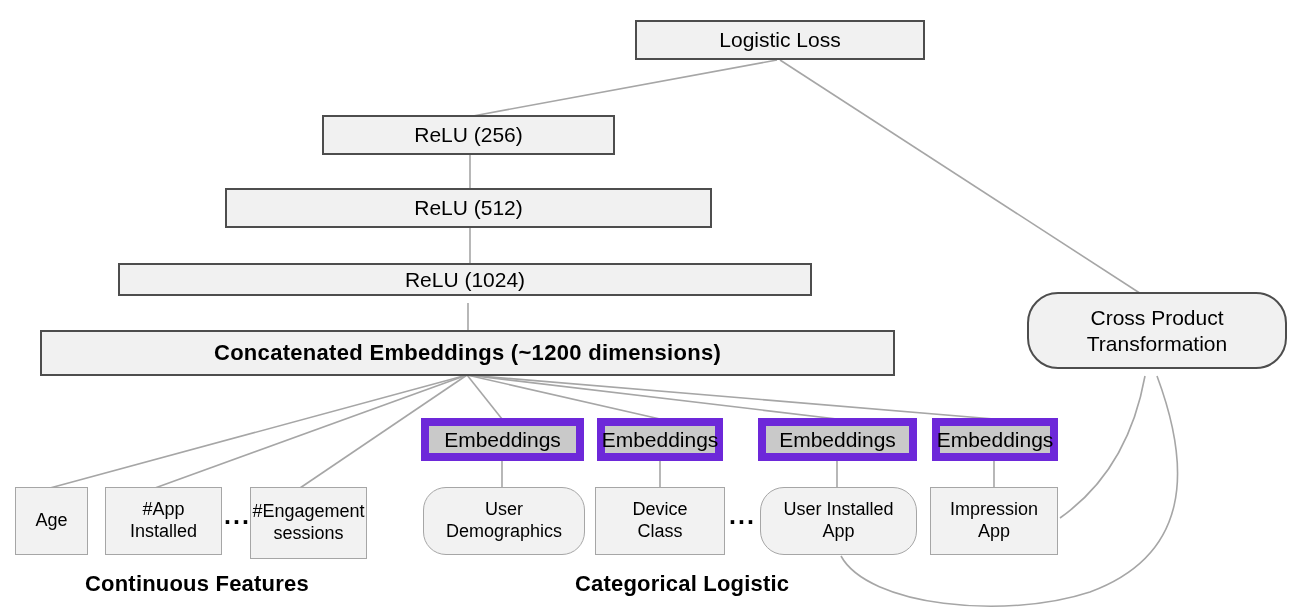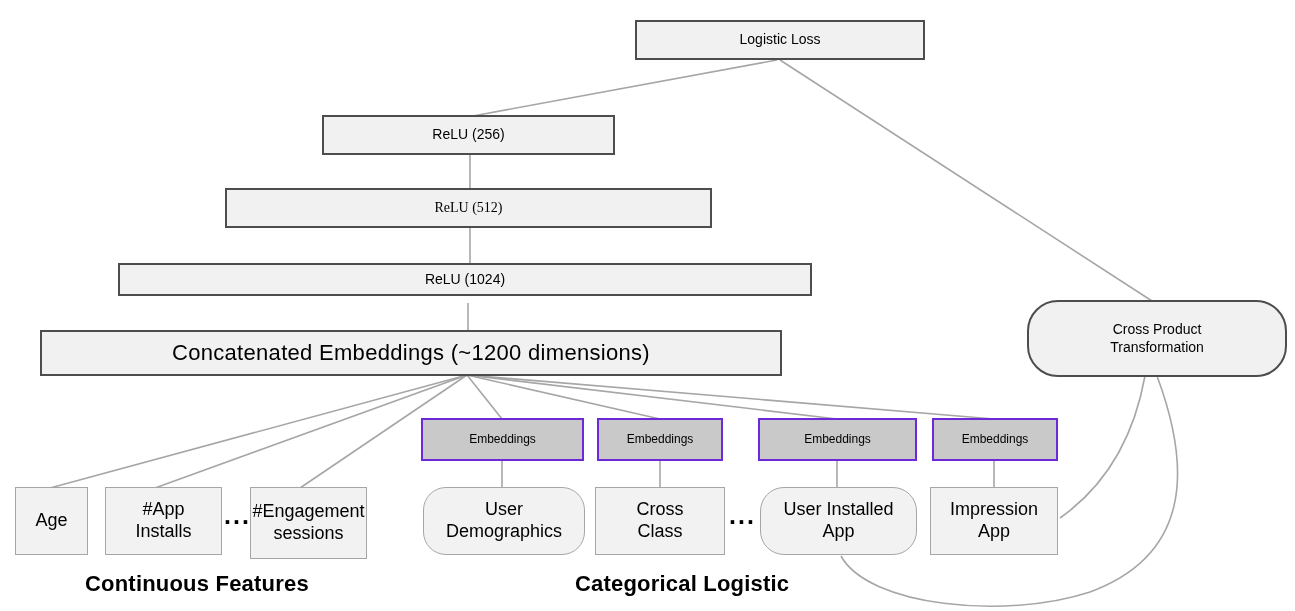--- a/index.html
+++ b/index.html
@@ -16,7 +16,7 @@
     color:#000;
   }
   .main {
-    background:#f1f1f1; border:2px solid #4d4d4d; font-size:14px;
+    background:#f1f1f1; border:2px solid #4d4d4d; font-size:21px;
   }
   .concat { font-size:22px; letter-spacing:0.3px; }
   .emb {

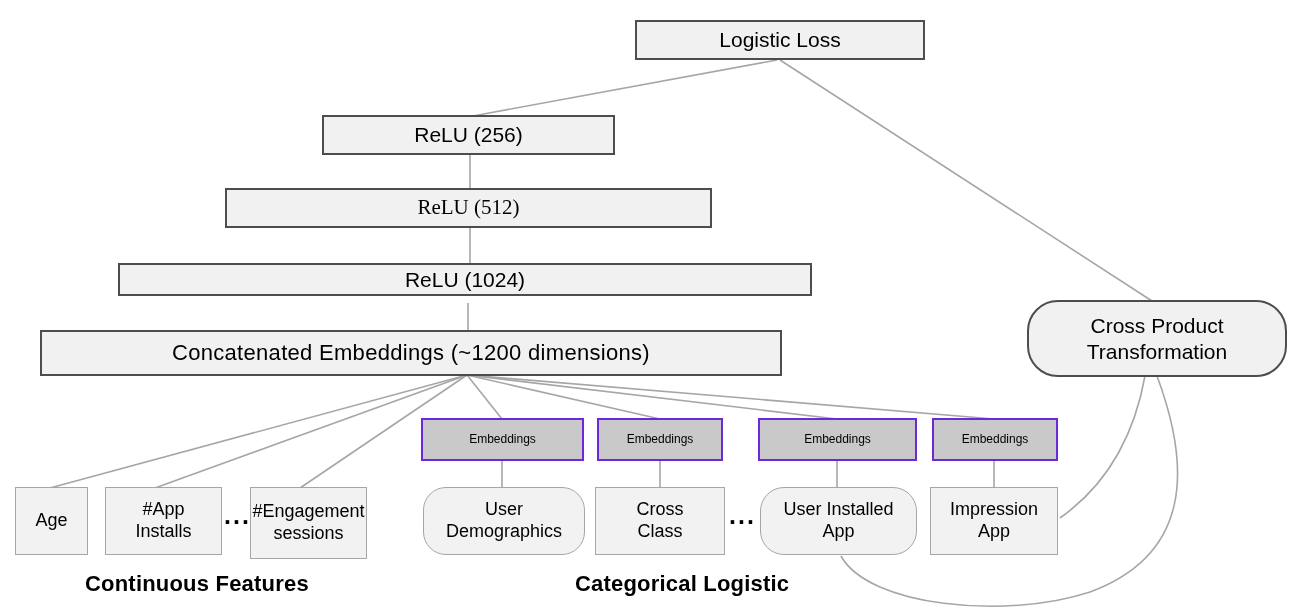--- a/index.html
+++ b/index.html
@@ -68,7 +68,7 @@
 
   <div class="box main" style="left:635px; top:20px; width:290px; height:40px;">Logistic Loss</div>
   <div class="box main" style="left:322px; top:115px; width:293px; height:40px;">ReLU (256)</div>
-  <div class="box main" style="left:225px; top:188px; width:487px; height:40px;font-family:Liberation Serif, serif;">ReLU (512)</div>
+  <div class="box main" style="left:225px; top:188px; width:487px; height:40px;">ReLU (512)</div>
   <div class="box main" style="left:118px; top:263px; width:694px; height:33px;">ReLU (1024)</div>
   <div class="box main concat" style="left:40px; top:330px; width:742px; height:46px;">Concatenated Embeddings (~1200 dimensions)</div>
 

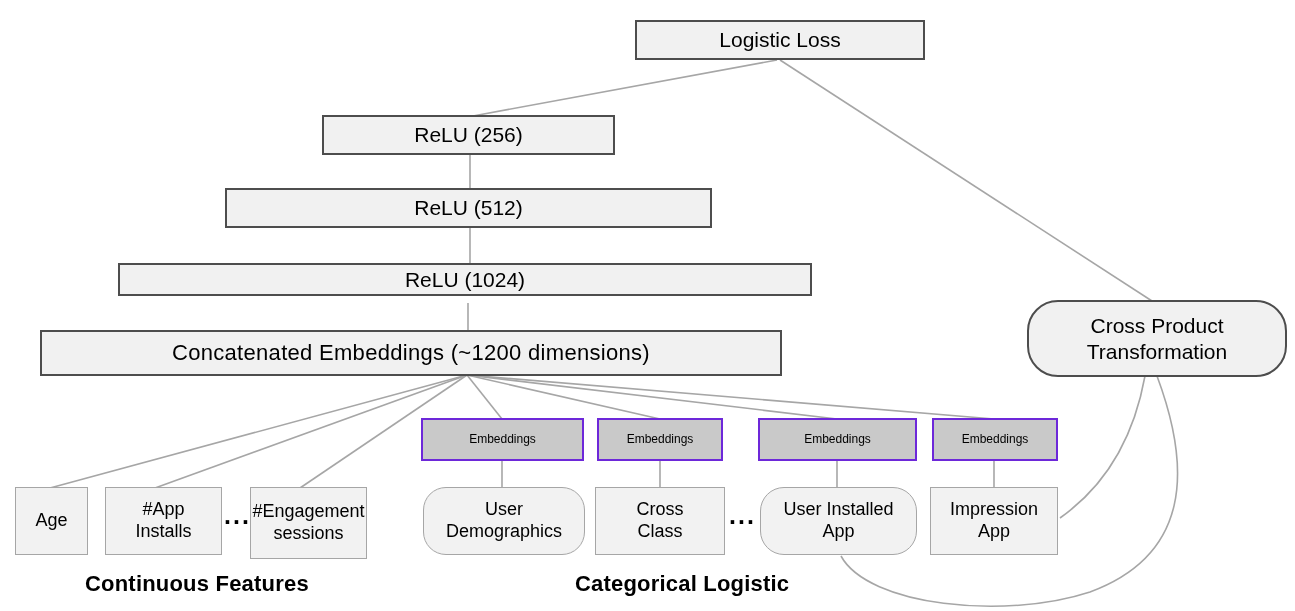--- a/index.html
+++ b/index.html
@@ -72,7 +72,7 @@
   <div class="box main" style="left:118px; top:263px; width:694px; height:33px;">ReLU (1024)</div>
   <div class="box main concat" style="left:40px; top:330px; width:742px; height:46px;">Concatenated Embeddings (~1200 dimensions)</div>
 
-  <div class="box main" style="left:1027px; top:300px; width:260px; height:77px;border-radius:31px;">Cross Product
+  <div class="box main" style="left:1027px; top:292px; width:260px; height:77px;border-radius:31px;">Cross Product
 Transformation</div>
 
   <div class="box emb" style="left:421px; top:418px; width:163px; height:43px;">Embeddings</div>

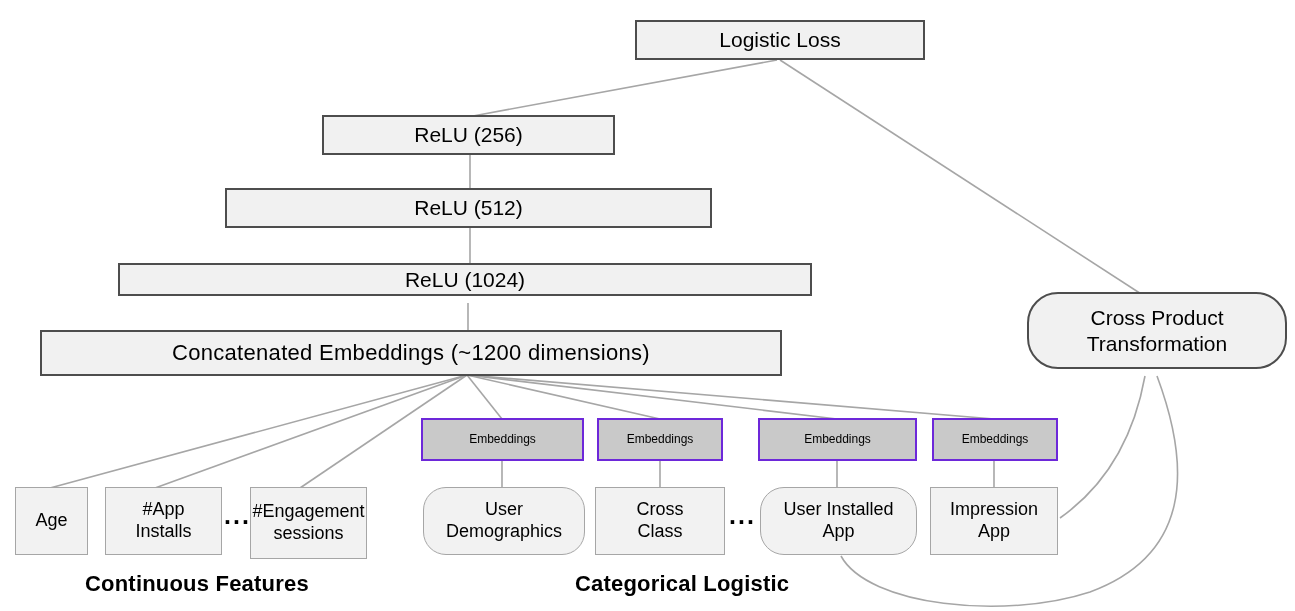--- a/index.html
+++ b/index.html
@@ -70,7 +70,7 @@
   <div class="box main" style="left:322px; top:115px; width:293px; height:40px;">ReLU (256)</div>
   <div class="box main" style="left:225px; top:188px; width:487px; height:40px;">ReLU (512)</div>
   <div class="box main" style="left:118px; top:263px; width:694px; height:33px;">ReLU (1024)</div>
-  <div class="box main concat" style="left:40px; top:330px; width:742px; height:46px;">Concatenated Embeddings (~1200 dimensions)</div>
+  <div class="box main concat" style="left:40px; top:330px; width:855px; height:46px;font-weight:bold;">Concatenated Embeddings (~1200 dimensions)</div>
 
   <div class="box main" style="left:1027px; top:292px; width:260px; height:77px;border-radius:31px;">Cross Product
 Transformation</div>

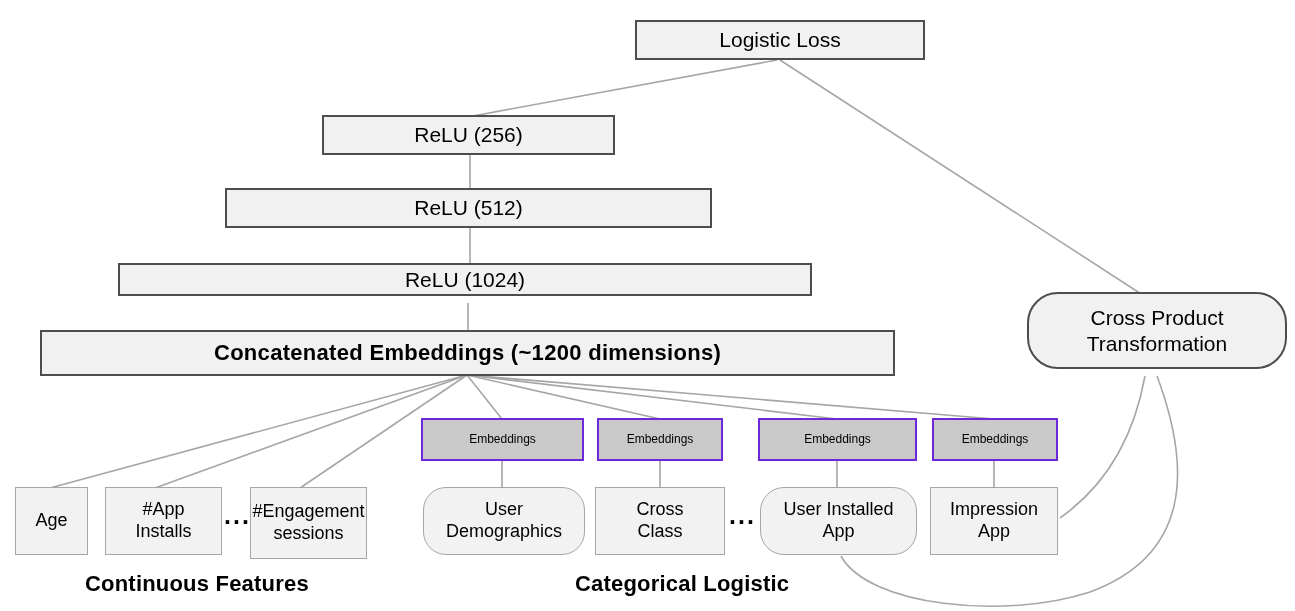--- a/index.html
+++ b/index.html
@@ -20,7 +20,7 @@
   }
   .concat { font-size:22px; letter-spacing:0.3px; }
   .emb {
-    background:#c9c9c9; border:2px solid #6d28d9; font-size:12px;
+    background:#c9c9c9; border:8px solid #6d28d9; font-size:21px;
   }
   .feat {
     background:#f2f2f2; border:1.5px solid #a6a6a6; font-size:18px;

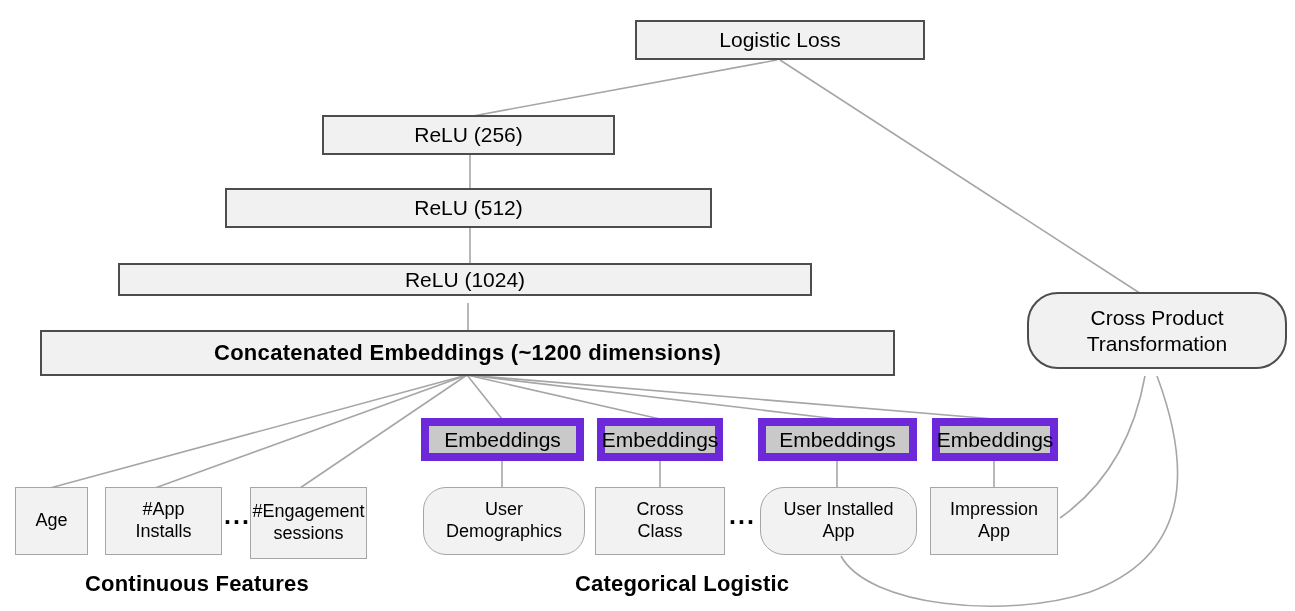--- a/index.html
+++ b/index.html
@@ -82,7 +82,7 @@
 
   <div class="box feat" style="left:15px; top:487px; width:73px; height:68px;">Age</div>
   <div class="box feat" style="left:105px; top:487px; width:117px; height:68px;">#App
-Installs</div>
+Installed</div>
   <div class="dots" style="left:224px; top:501px;">...</div>
   <div class="box feat" style="left:250px; top:487px; width:117px; height:72px;">#Engagement
 sessions</div>

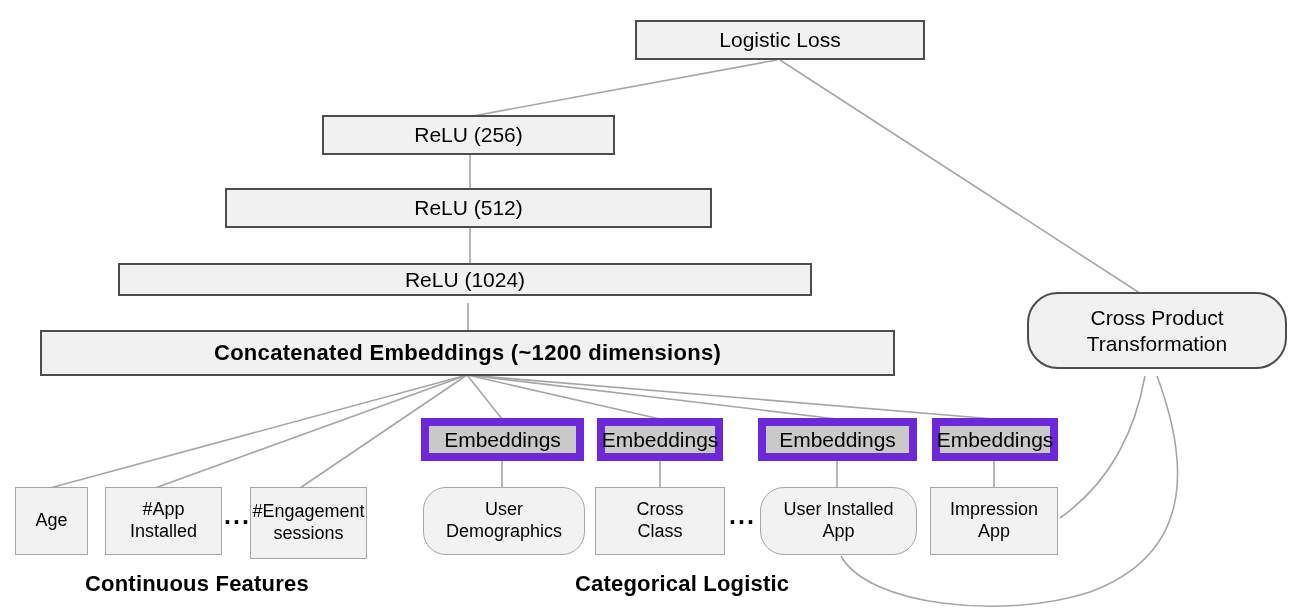--- a/index.html
+++ b/index.html
@@ -88,7 +88,7 @@
 sessions</div>
   <div class="box feat" style="left:423px; top:487px; width:162px; height:68px;border-radius:23px;">User
 Demographics</div>
-  <div class="box feat" style="left:595px; top:487px; width:130px; height:68px;">Cross
+  <div class="box feat" style="left:595px; top:487px; width:130px; height:68px;">Device
 Class</div>
   <div class="dots" style="left:729px; top:501px;">...</div>
   <div class="box feat" style="left:760px; top:487px; width:157px; height:68px;border-radius:24px;">User Installed

